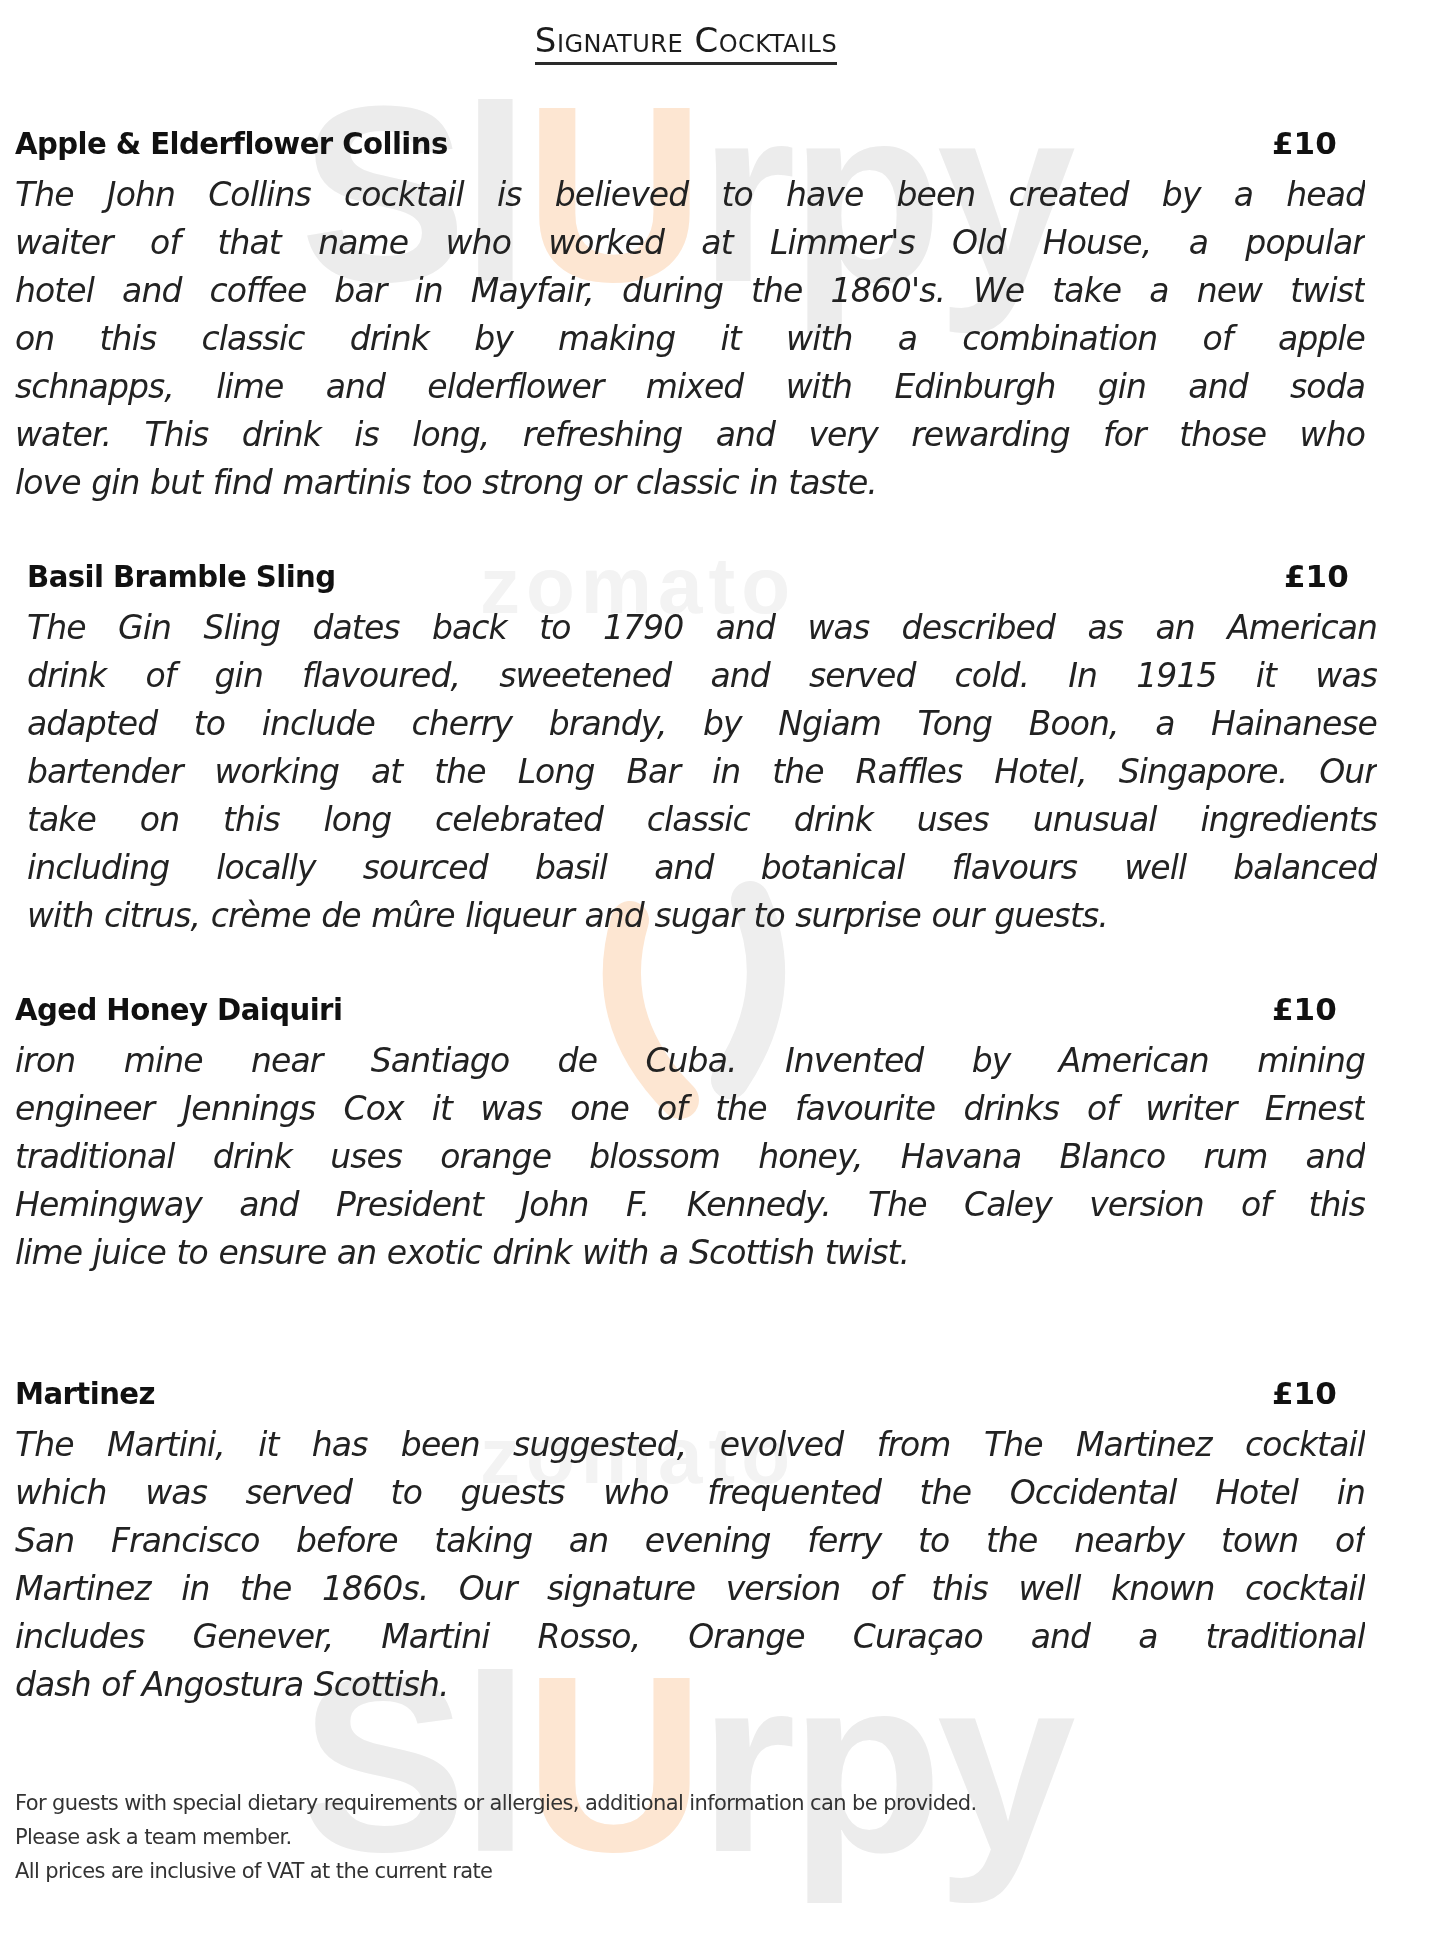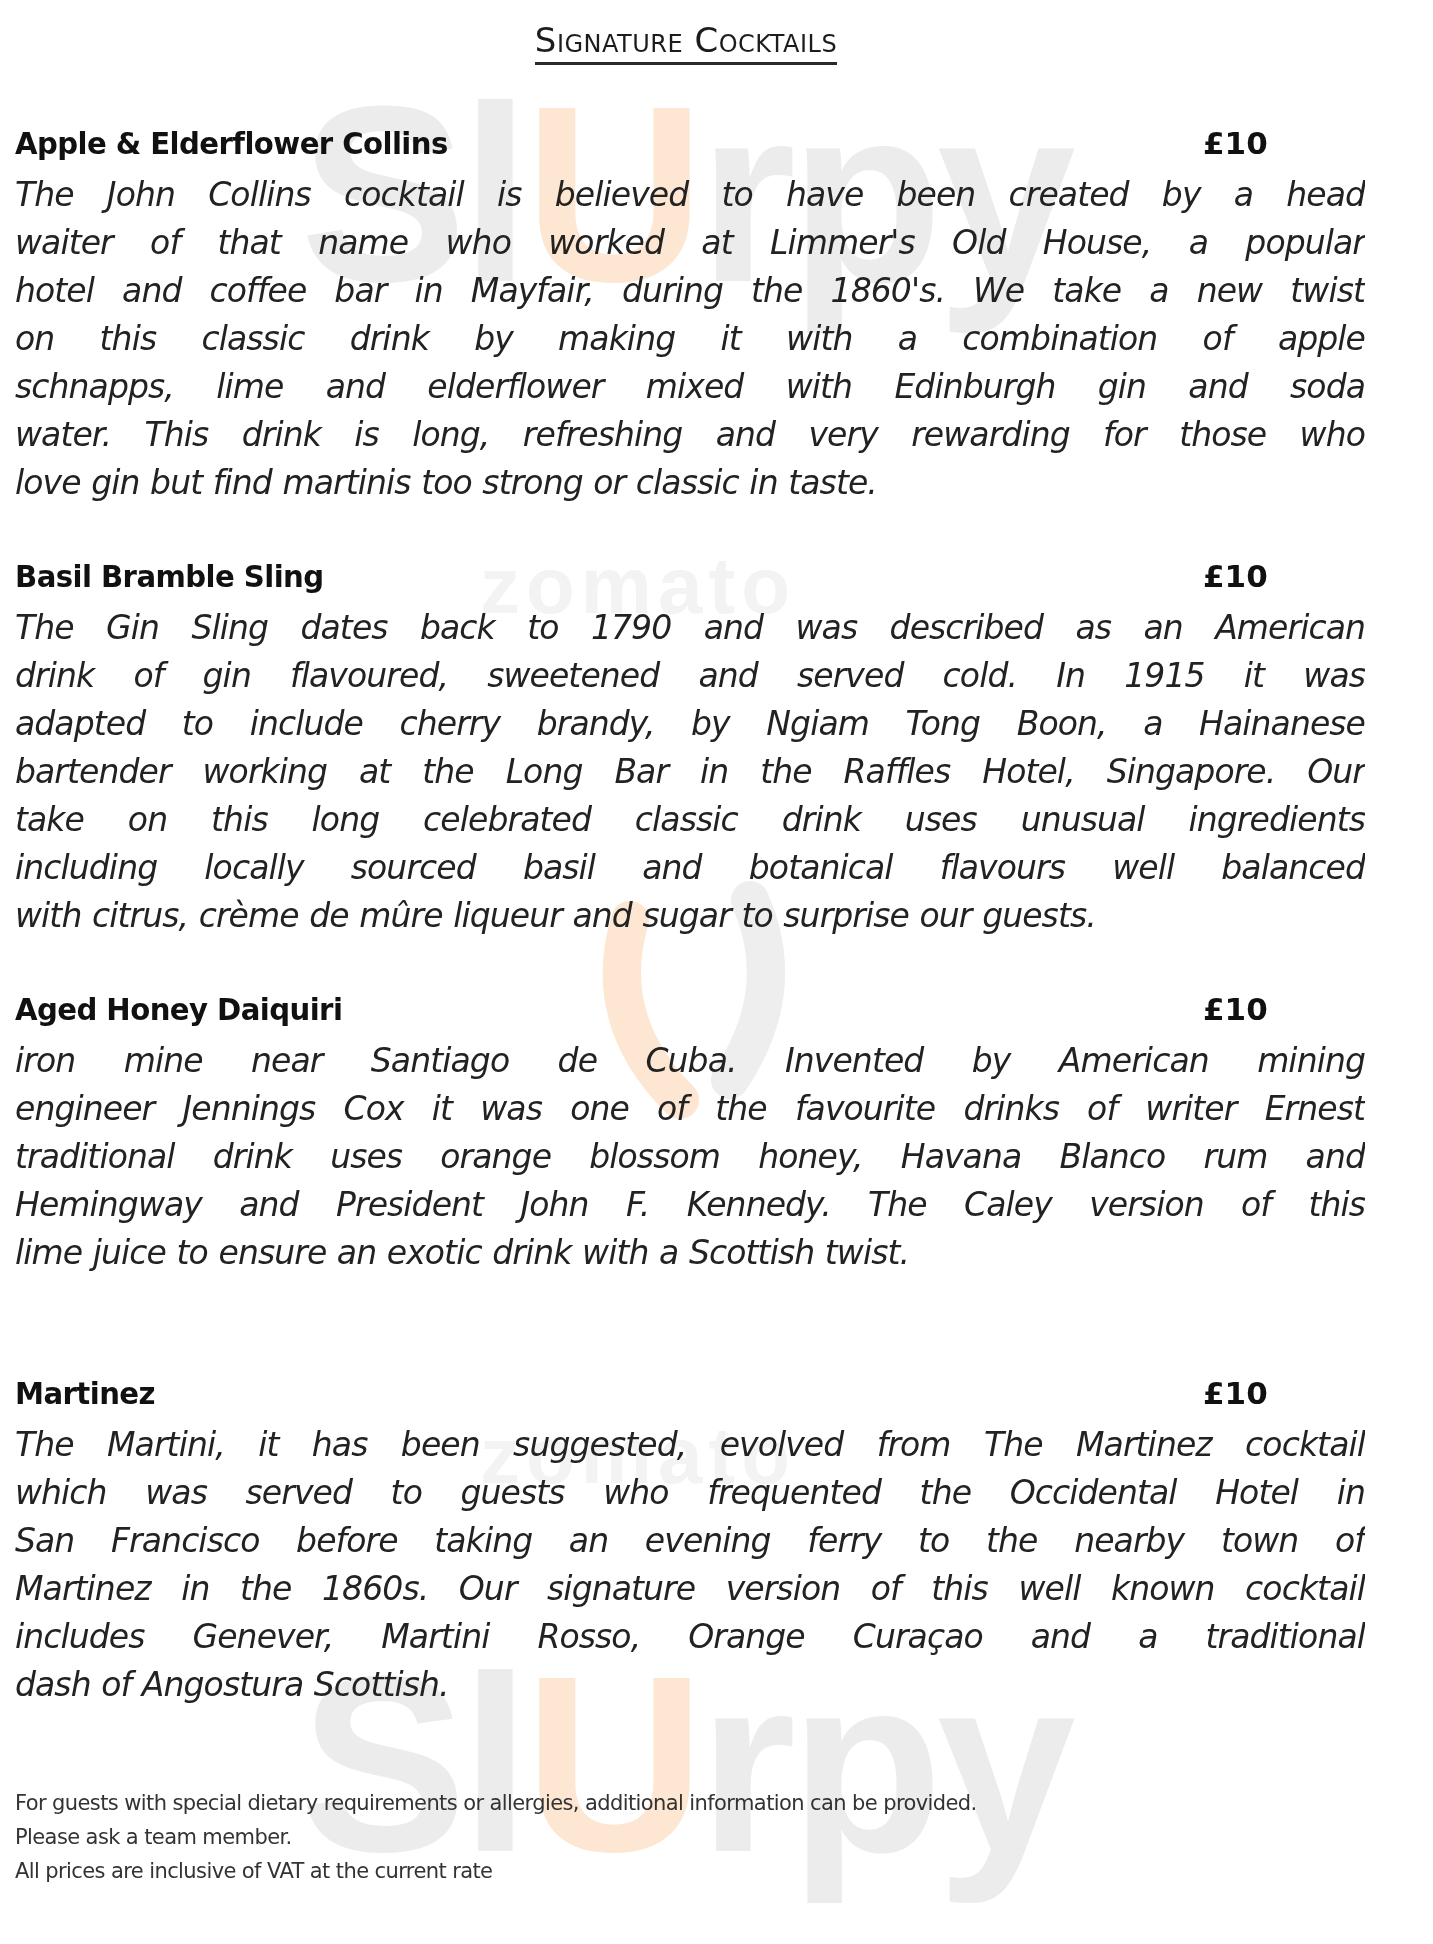--- a/index.html
+++ b/index.html
@@ -33,7 +33,7 @@
     letter-spacing: -0.6px; color: #111; transform: scaleX(0.94); transform-origin: left;
   }
   .item-price {
-    position: absolute; left: 1188px; top: 0;
+    position: absolute; left: 1257px; top: 0;
     font-family: "DejaVu Sans", sans-serif; font-weight: 700; font-size: 31px; color: #111;
   }
   .item-desc { margin: 0; font-style: italic; }

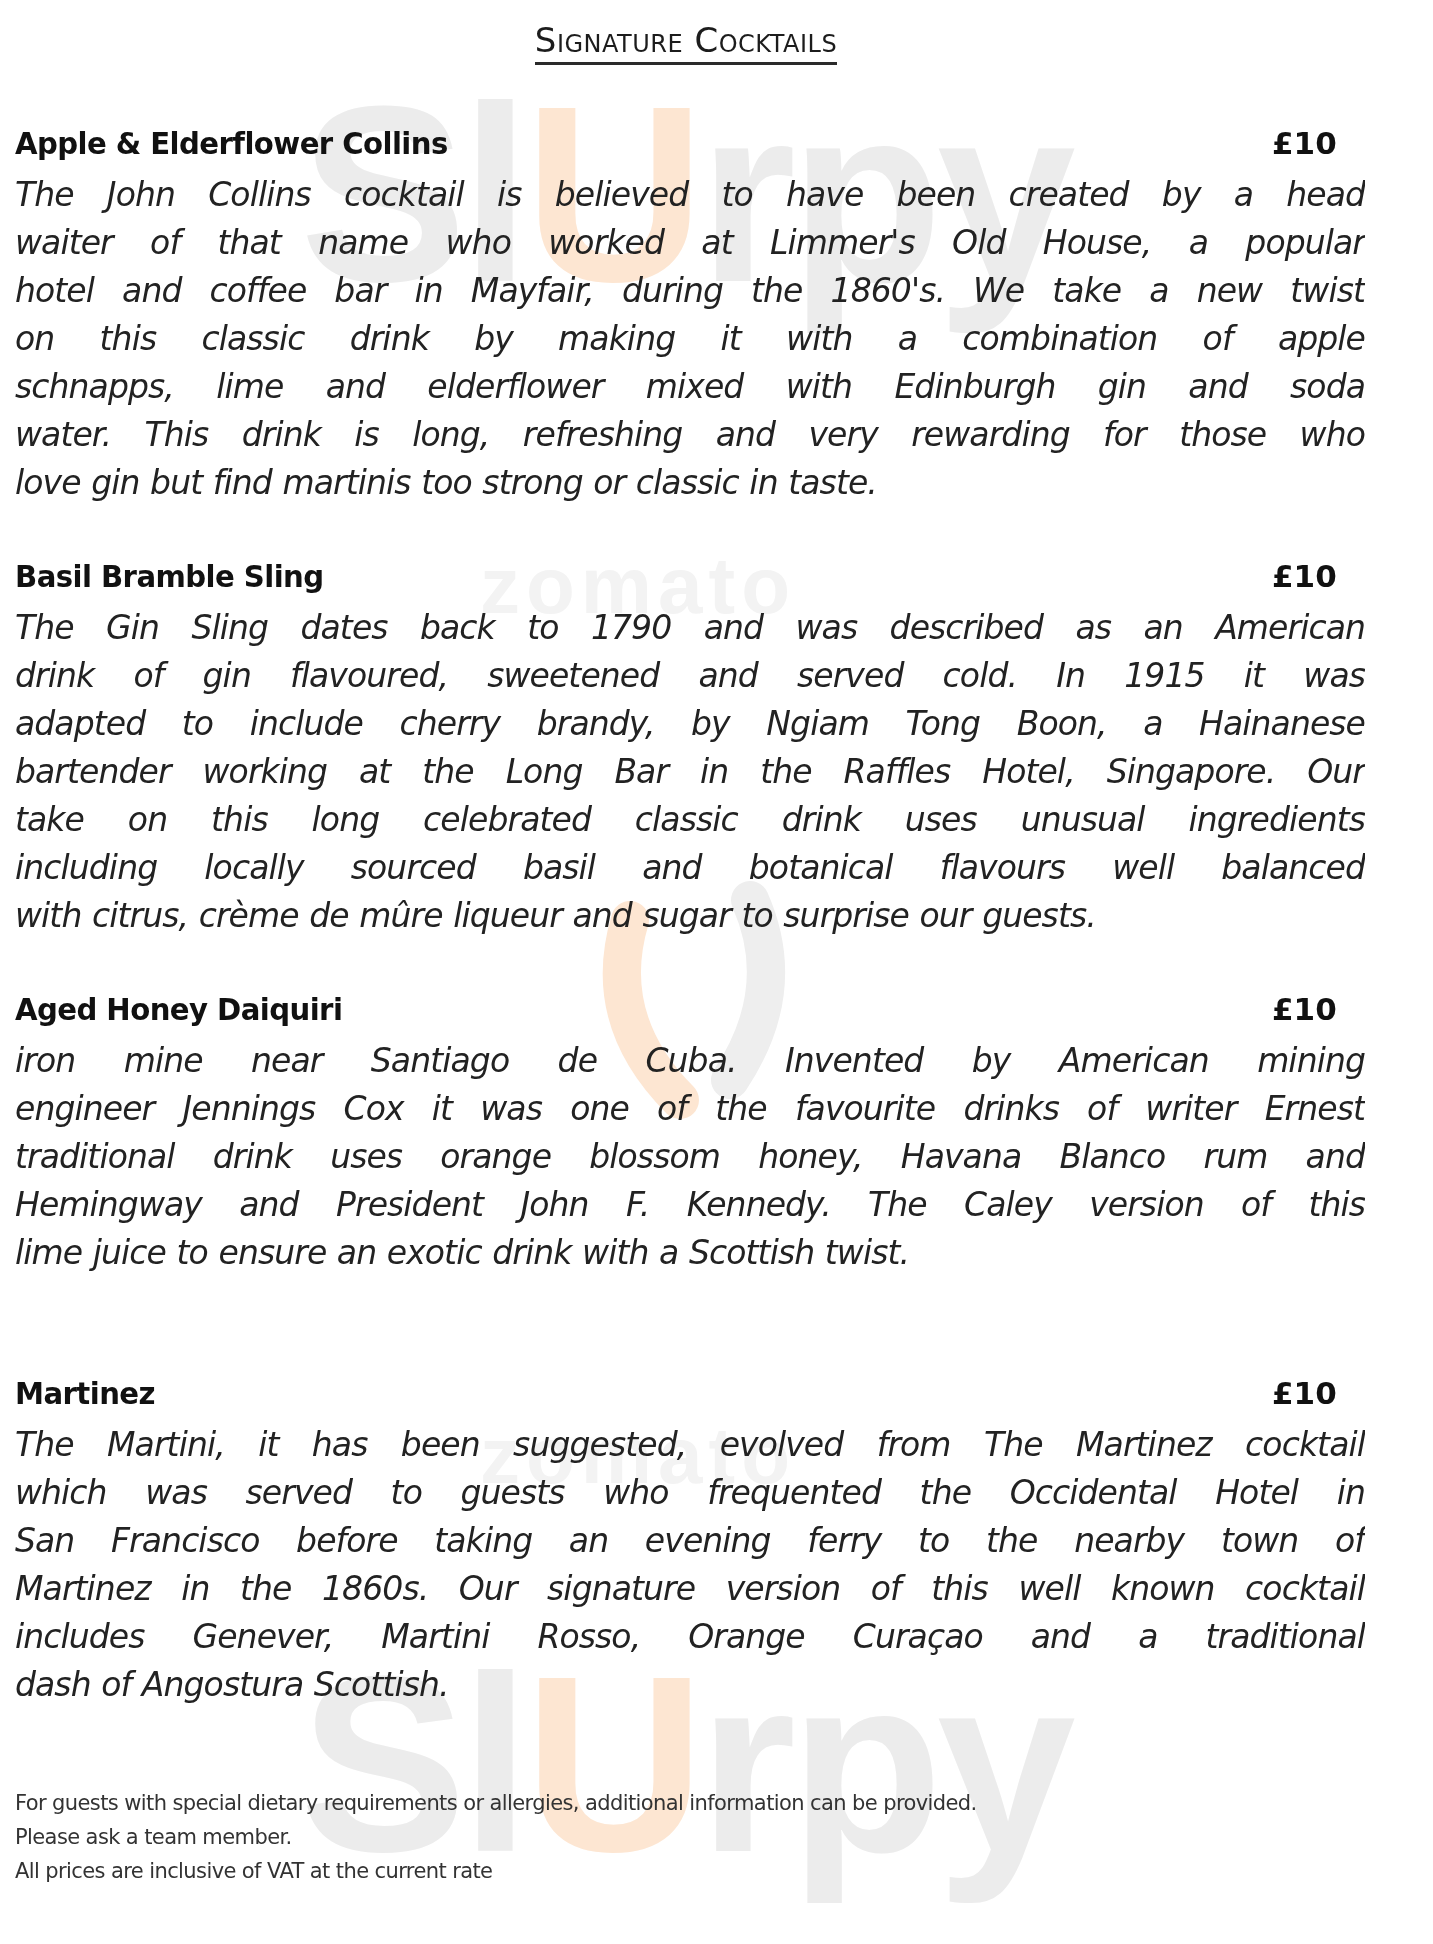--- a/index.html
+++ b/index.html
@@ -89,7 +89,7 @@
     </div>
   </div>
 
-  <div class="item" style="top:558px;">
+  <div class="item" style="top:558px;margin-left:12px;">
     <div class="item-head">
       <span class="item-name">Basil Bramble Sling</span>
       <span class="item-price">£10</span>

